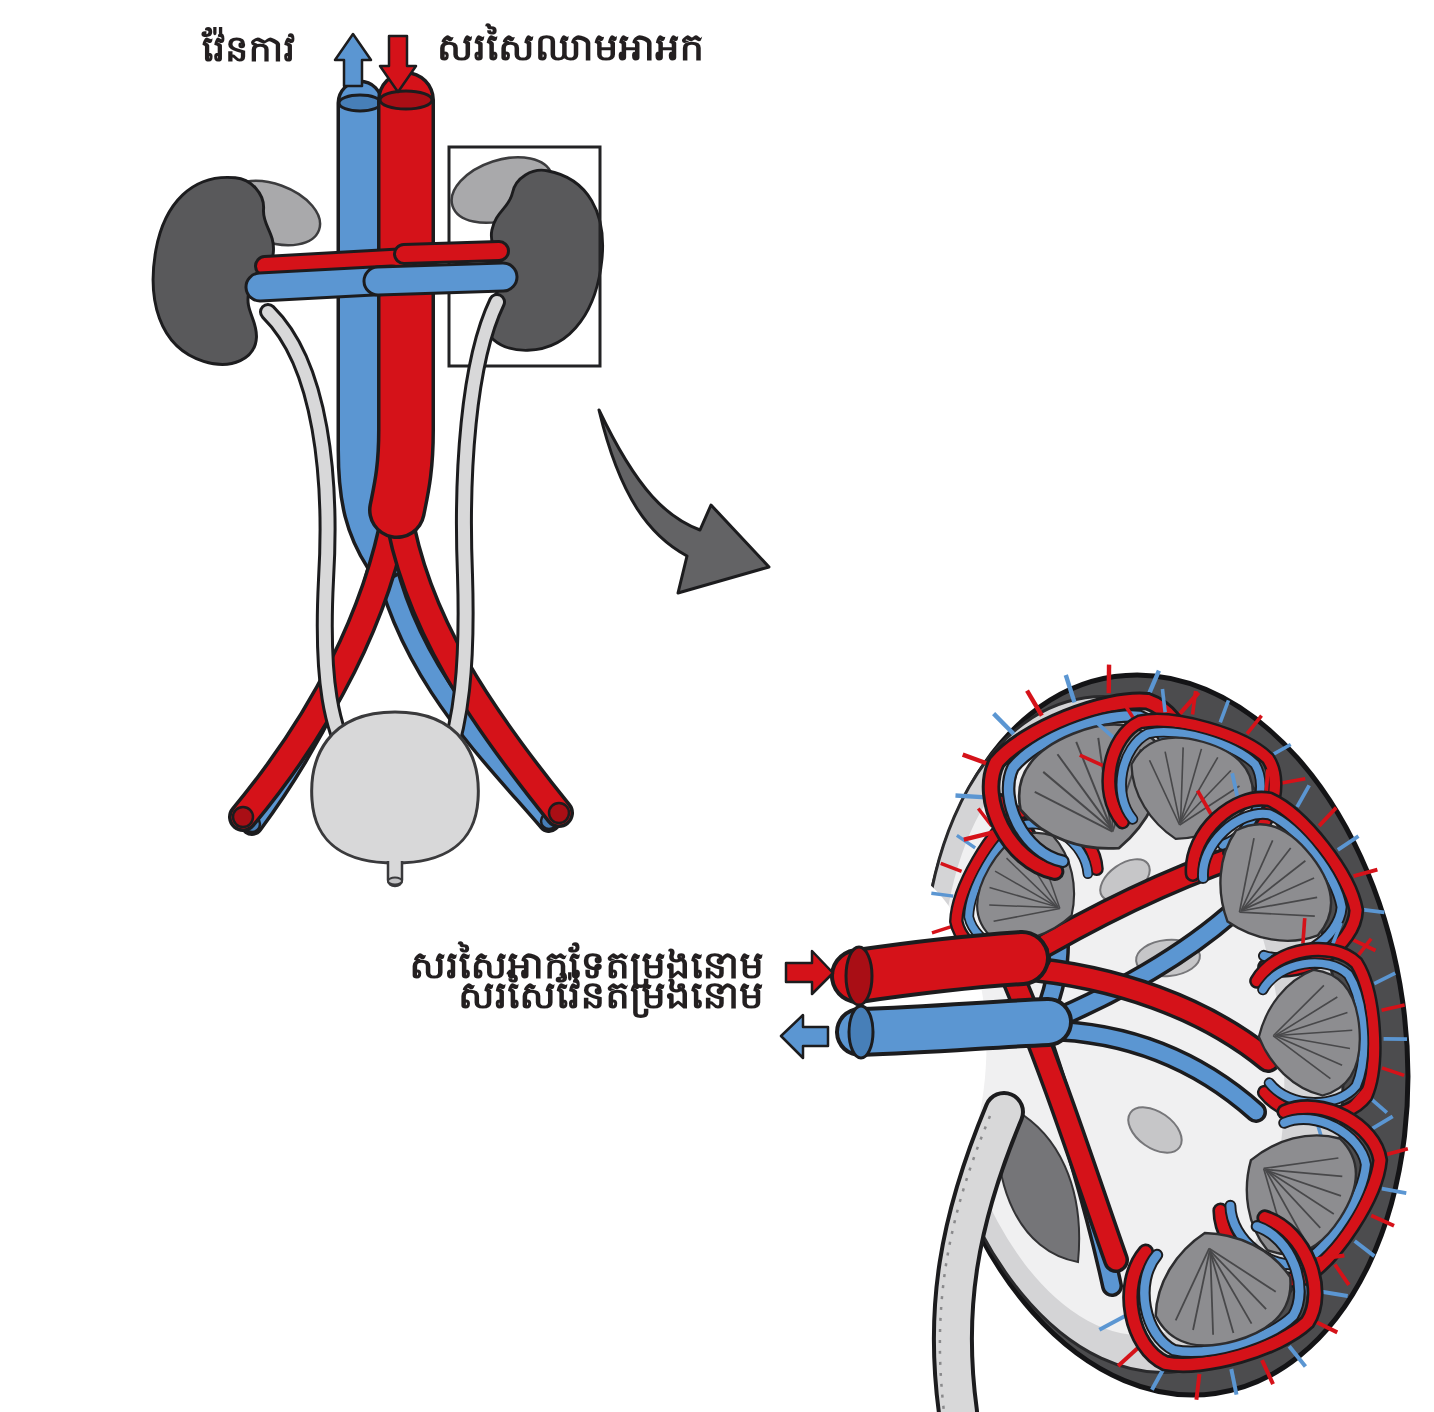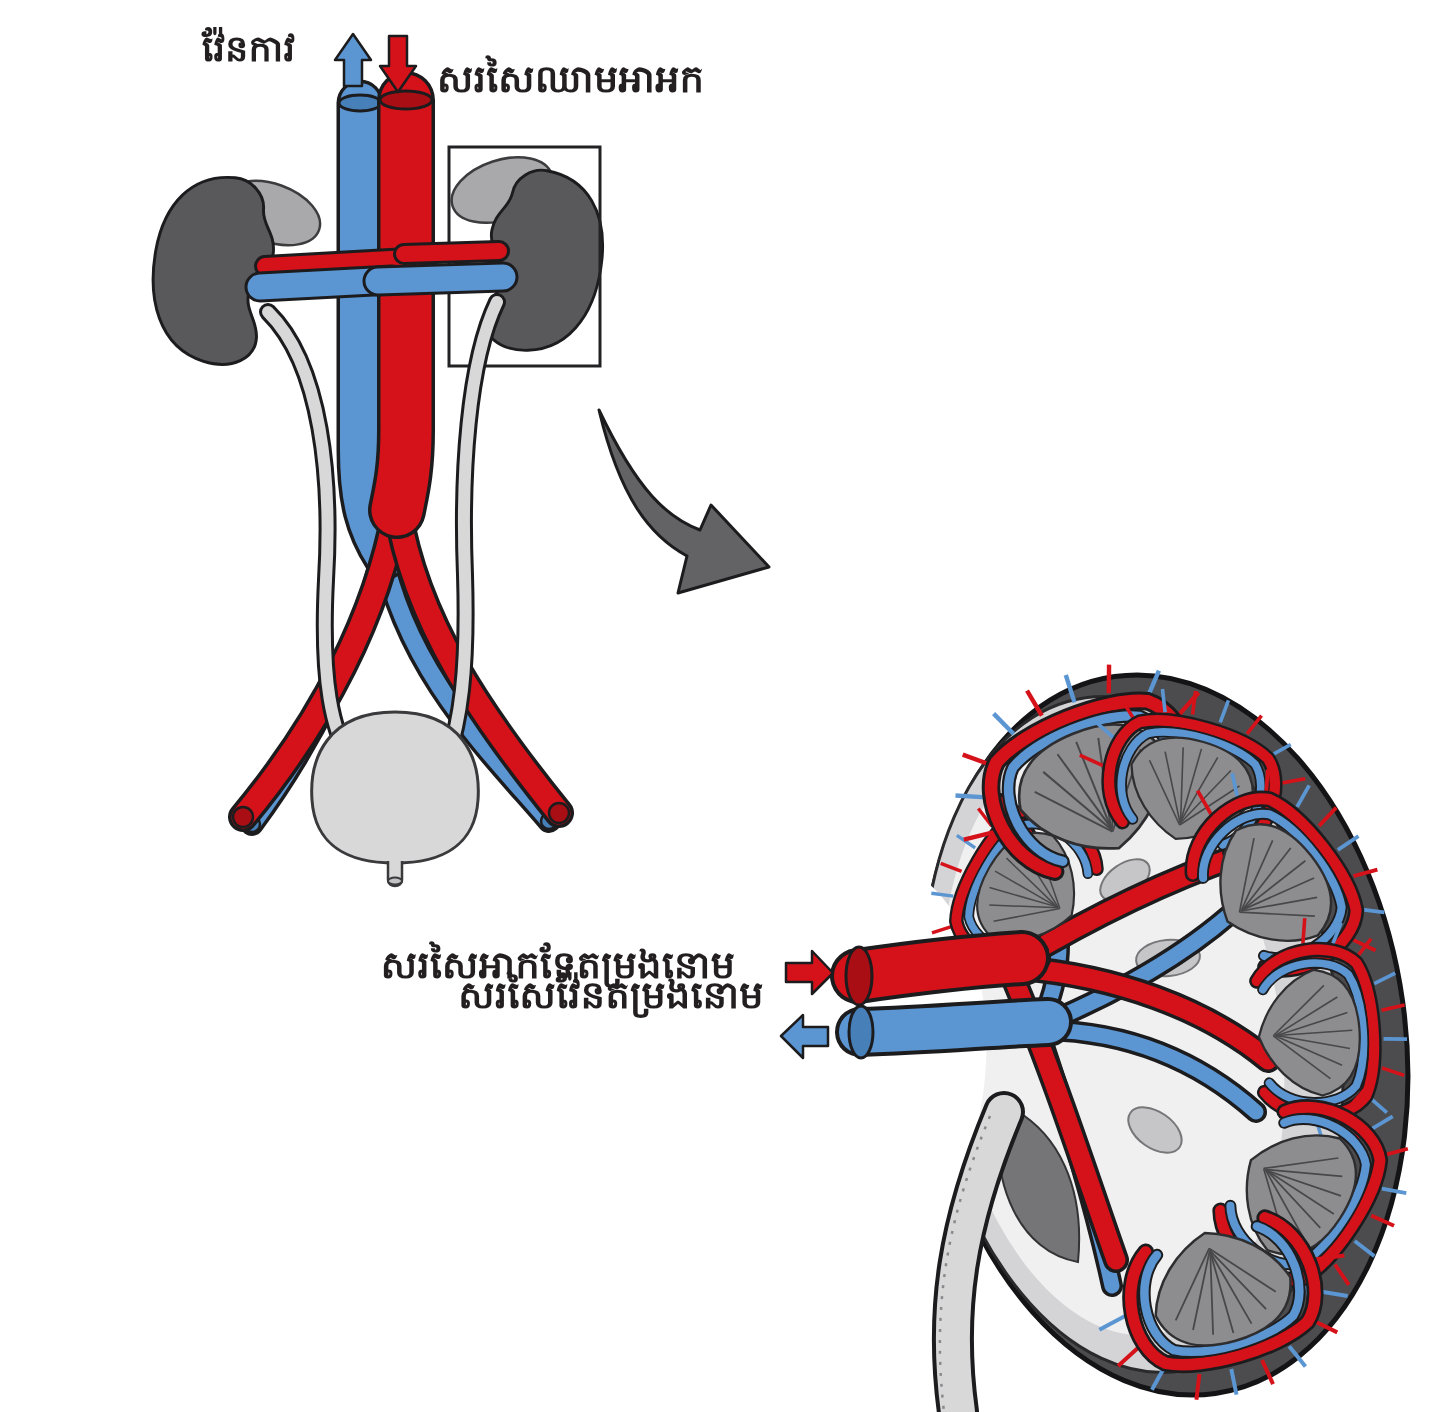--- a/index.html
+++ b/index.html
@@ -227,7 +227,7 @@
 </svg>
 
 <div class="lbl" style="left:202px;top:26px;">វ៉ែនកាវ</div>
-<div class="lbl" style="left:437px;top:24px;font-size:38px;margin-top:32px;">សរសៃឈាមអាអក</div>
+<div class="lbl" style="left:437px;top:24px;font-size:38px;">សរសៃឈាមអាអក</div>
 <div class="lbl right" style="left:352px;top:942px;width:412px;font-size:38px;text-align:center;">សរសៃអាកទែតម្រងនោម</div>
 <div class="lbl right" style="left:352px;top:972px;width:412px;font-size:38px;">សរសៃវ៉ែនតម្រងនោម</div>
 

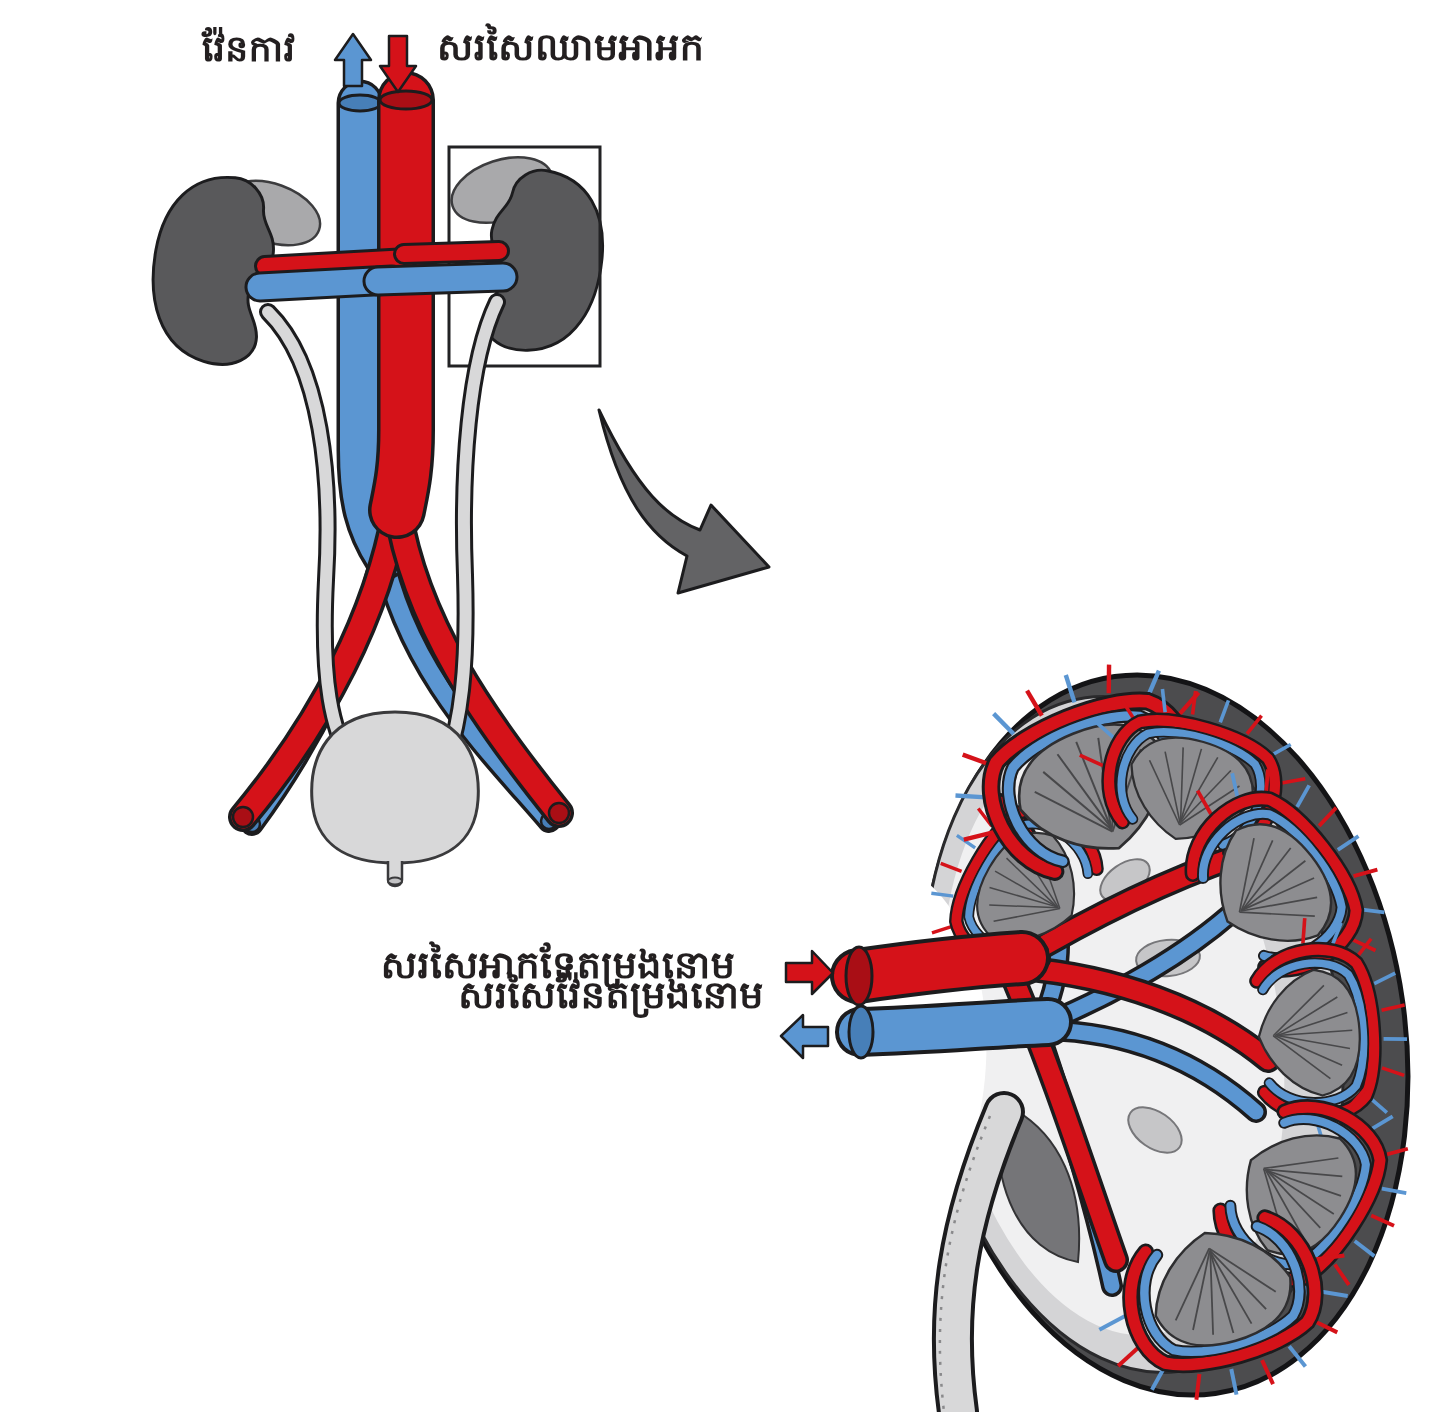--- a/index.html
+++ b/index.html
@@ -228,7 +228,7 @@
 
 <div class="lbl" style="left:202px;top:26px;">វ៉ែនកាវ</div>
 <div class="lbl" style="left:437px;top:24px;font-size:38px;">សរសៃឈាមអាអក</div>
-<div class="lbl right" style="left:352px;top:942px;width:412px;font-size:38px;text-align:center;">សរសៃអាកទែតម្រងនោម</div>
+<div class="lbl right" style="left:352px;top:942px;width:412px;font-size:38px;">សរសៃអាកទែតម្រងនោម</div>
 <div class="lbl right" style="left:352px;top:972px;width:412px;font-size:38px;">សរសៃវ៉ែនតម្រងនោម</div>
 
 </div>

